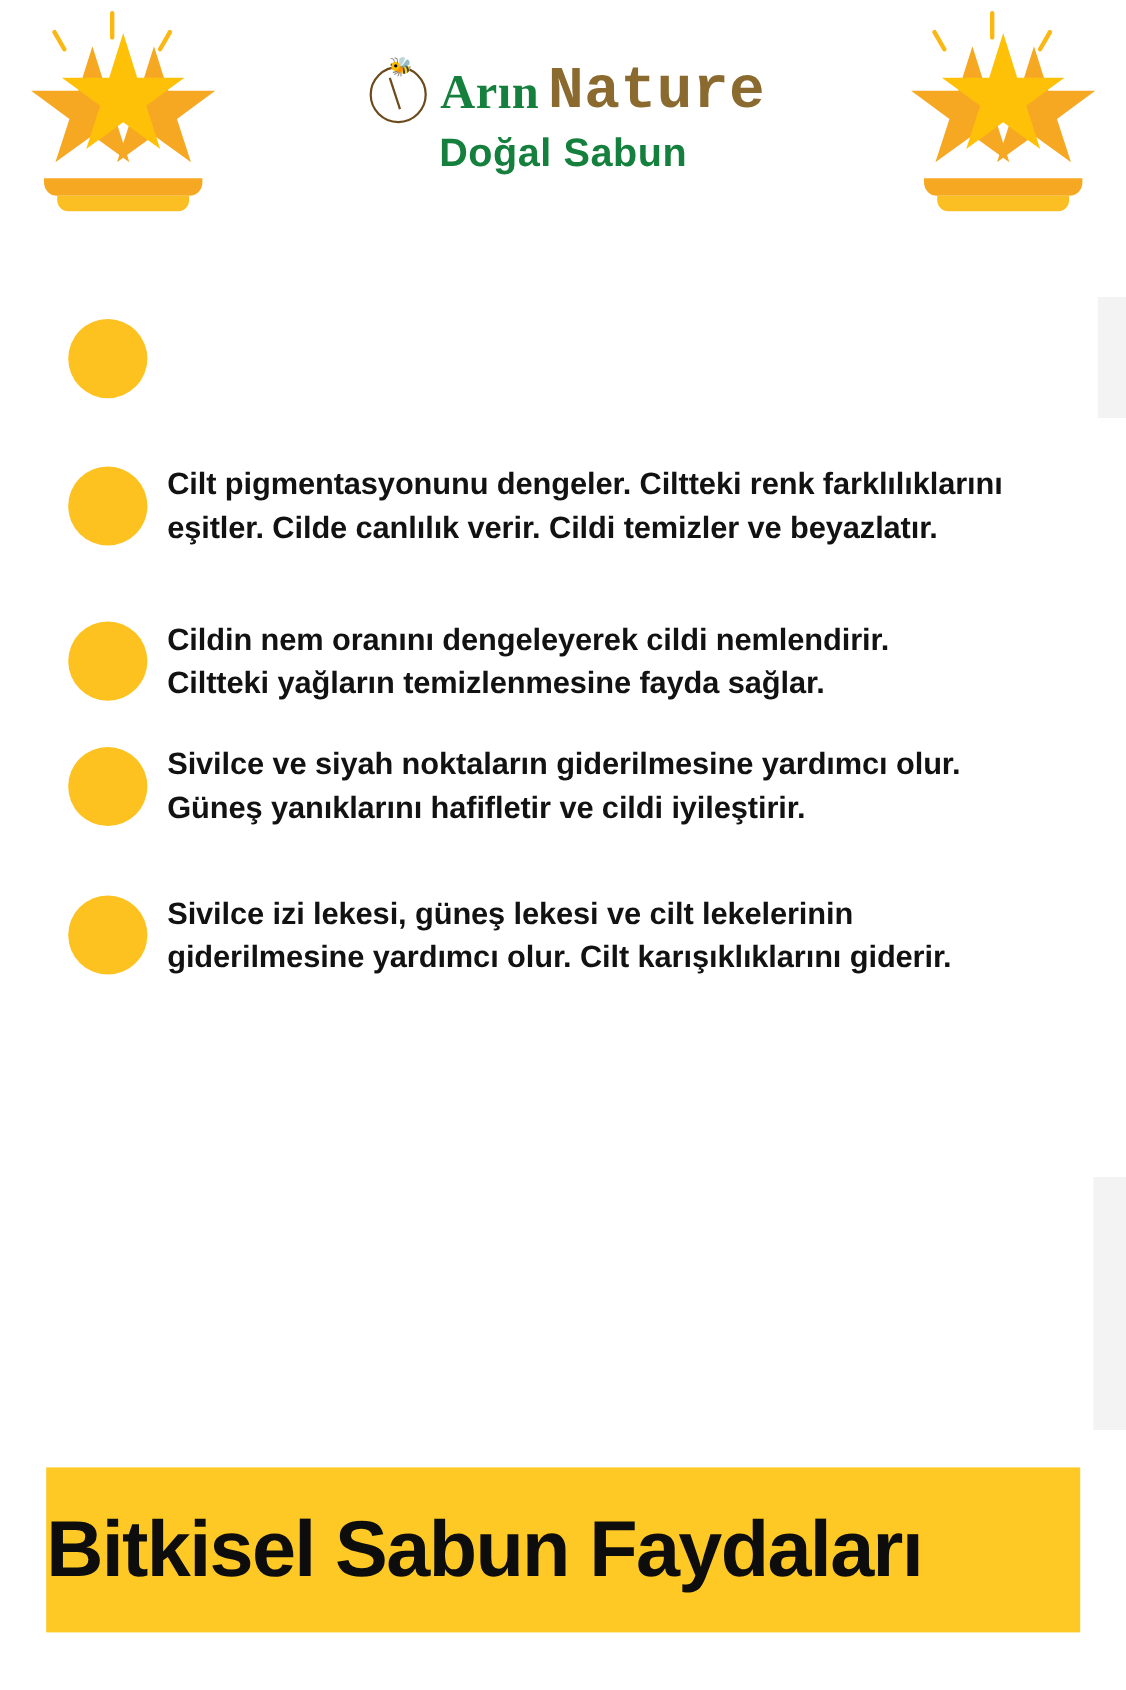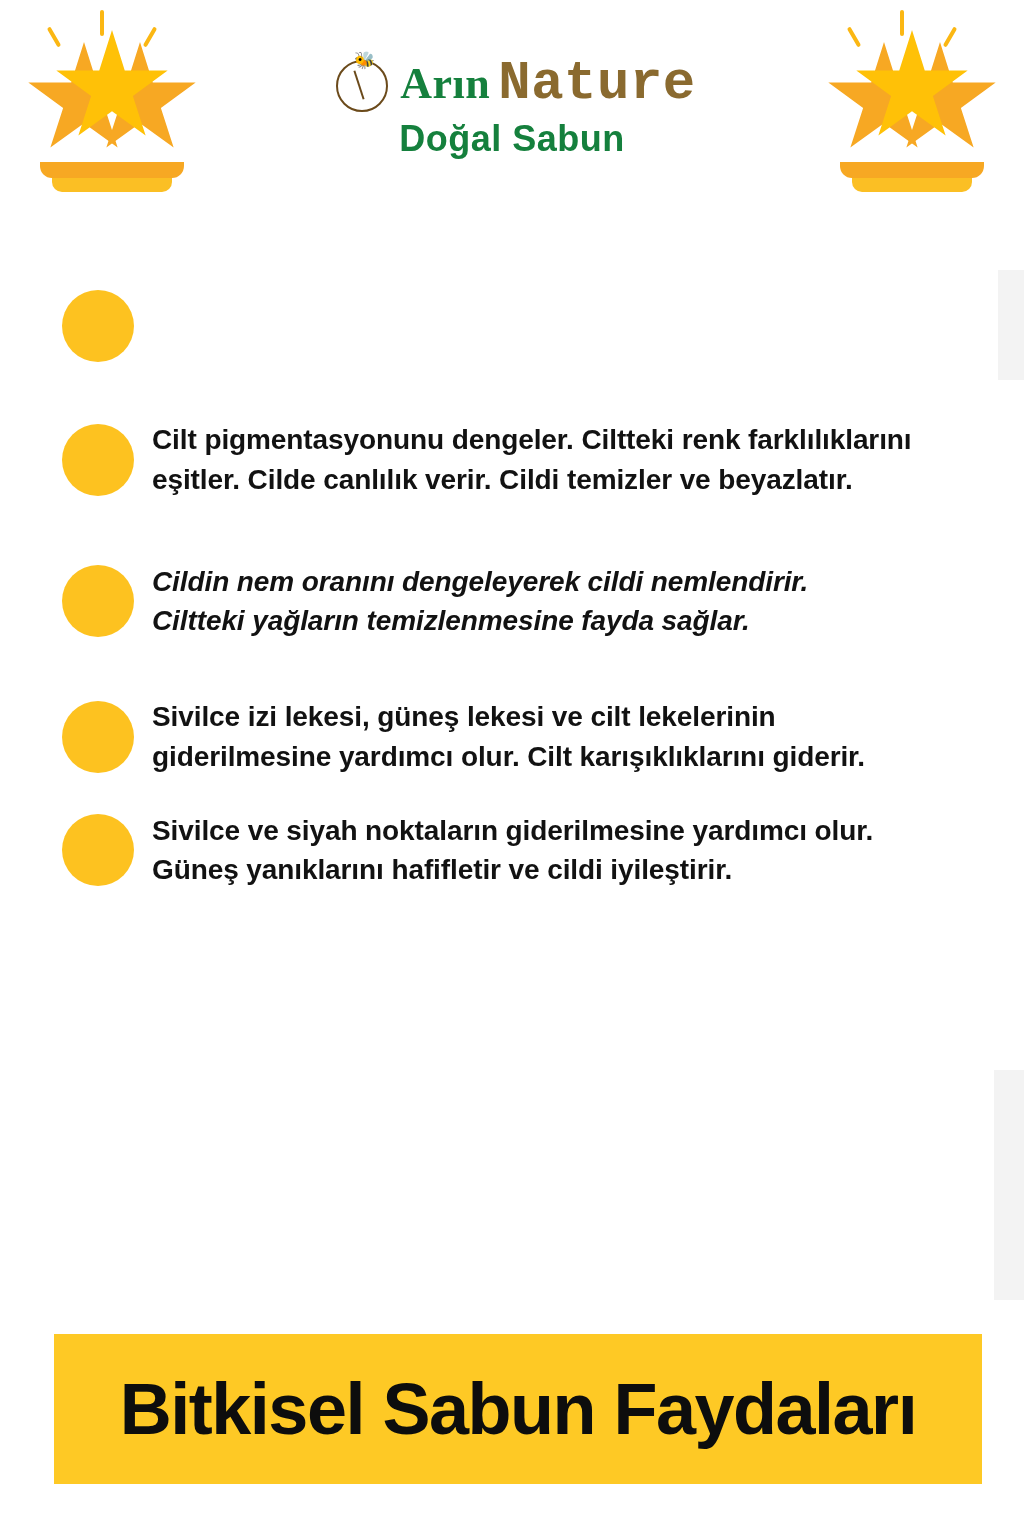--- a/index.html
+++ b/index.html
@@ -167,7 +167,7 @@
   .b1 .benefit-text { max-width: 700px; }
   .b2 { margin-top: 58px; }
   .b2 .benefit-text { max-width: 790px; }
-  .b3 { margin-top: 62px; font-style: italic; }
+  .b3 { margin-top: 62px; }
   .b3 .benefit-text { max-width: 680px; }
   .b4 { margin-top: 14px; }
   .b4 .benefit-text { max-width: 780px; }

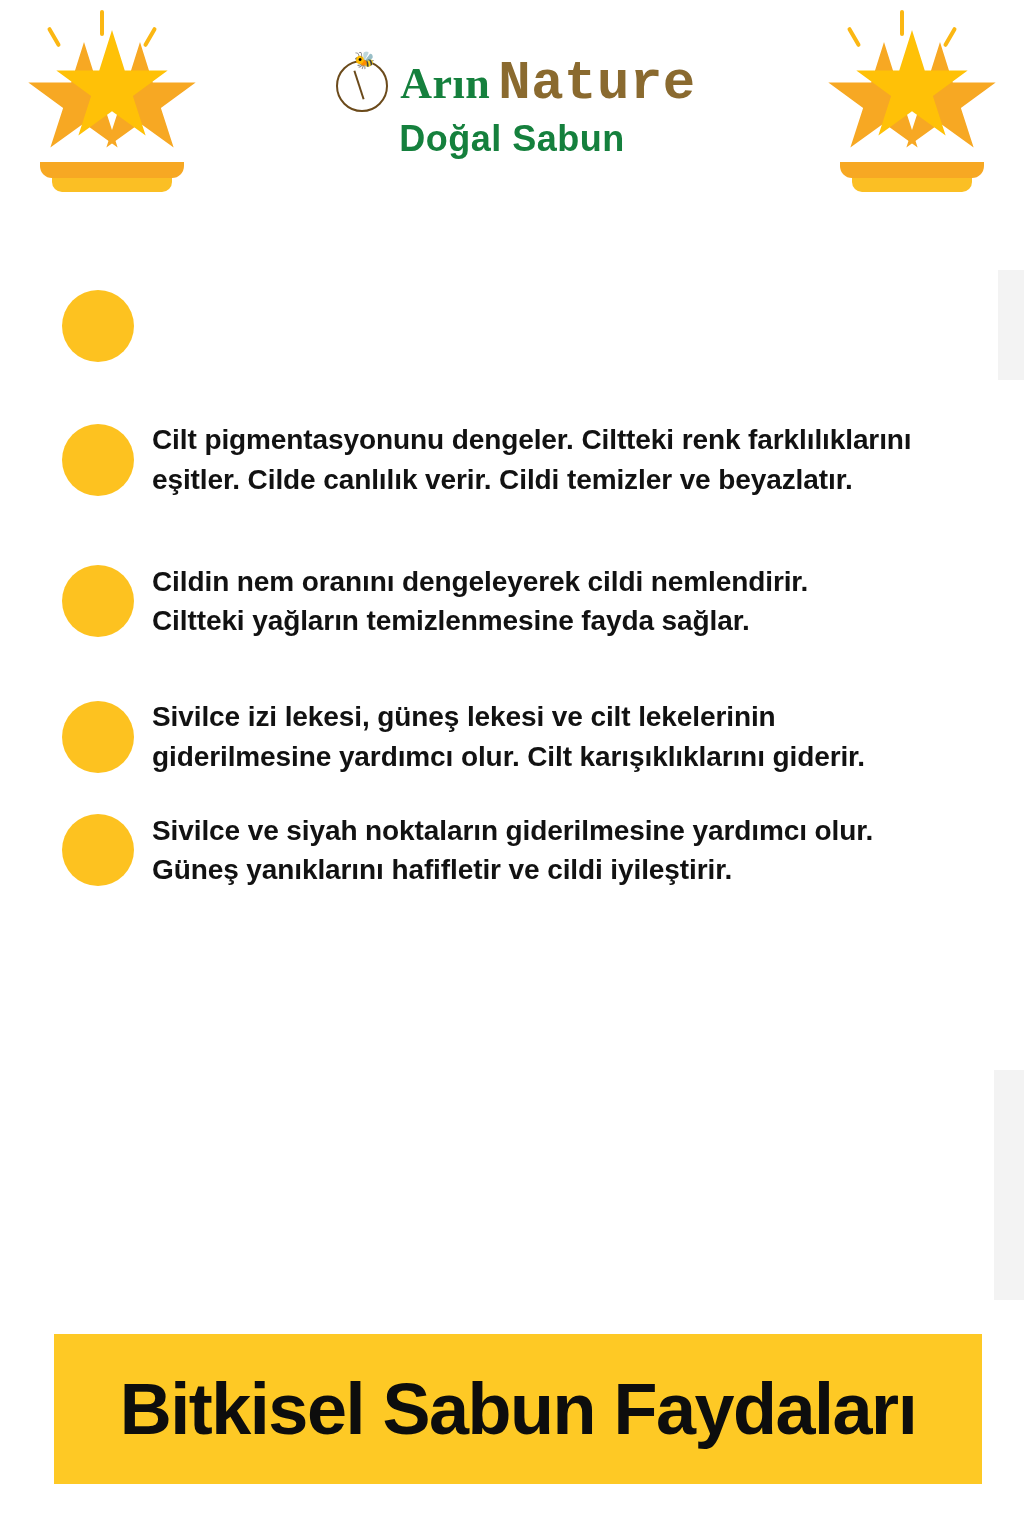--- a/index.html
+++ b/index.html
@@ -263,14 +263,14 @@
     <div class="benefit-text">Cildin nem oranını dengeleyerek cildi nemlendirir. Ciltteki yağların temizlenmesine fayda sağlar.</div>
   </div>
 
+  <div class="benefit b4">
+    <div class="bullet"></div>
+    <div class="benefit-text">Sivilce ve siyah noktaların giderilmesine yardımcı olur. Güneş yanıklarını hafifletir ve cildi iyileştirir.</div>
+  </div>
+
   <div class="benefit b5">
     <div class="bullet"></div>
     <div class="benefit-text">Sivilce izi lekesi, güneş lekesi ve cilt lekelerinin giderilmesine yardımcı olur. Cilt karışıklıklarını giderir.</div>
-  </div>
-
-  <div class="benefit b4">
-    <div class="bullet"></div>
-    <div class="benefit-text">Sivilce ve siyah noktaların giderilmesine yardımcı olur. Güneş yanıklarını hafifletir ve cildi iyileştirir.</div>
   </div>
 
 </div>

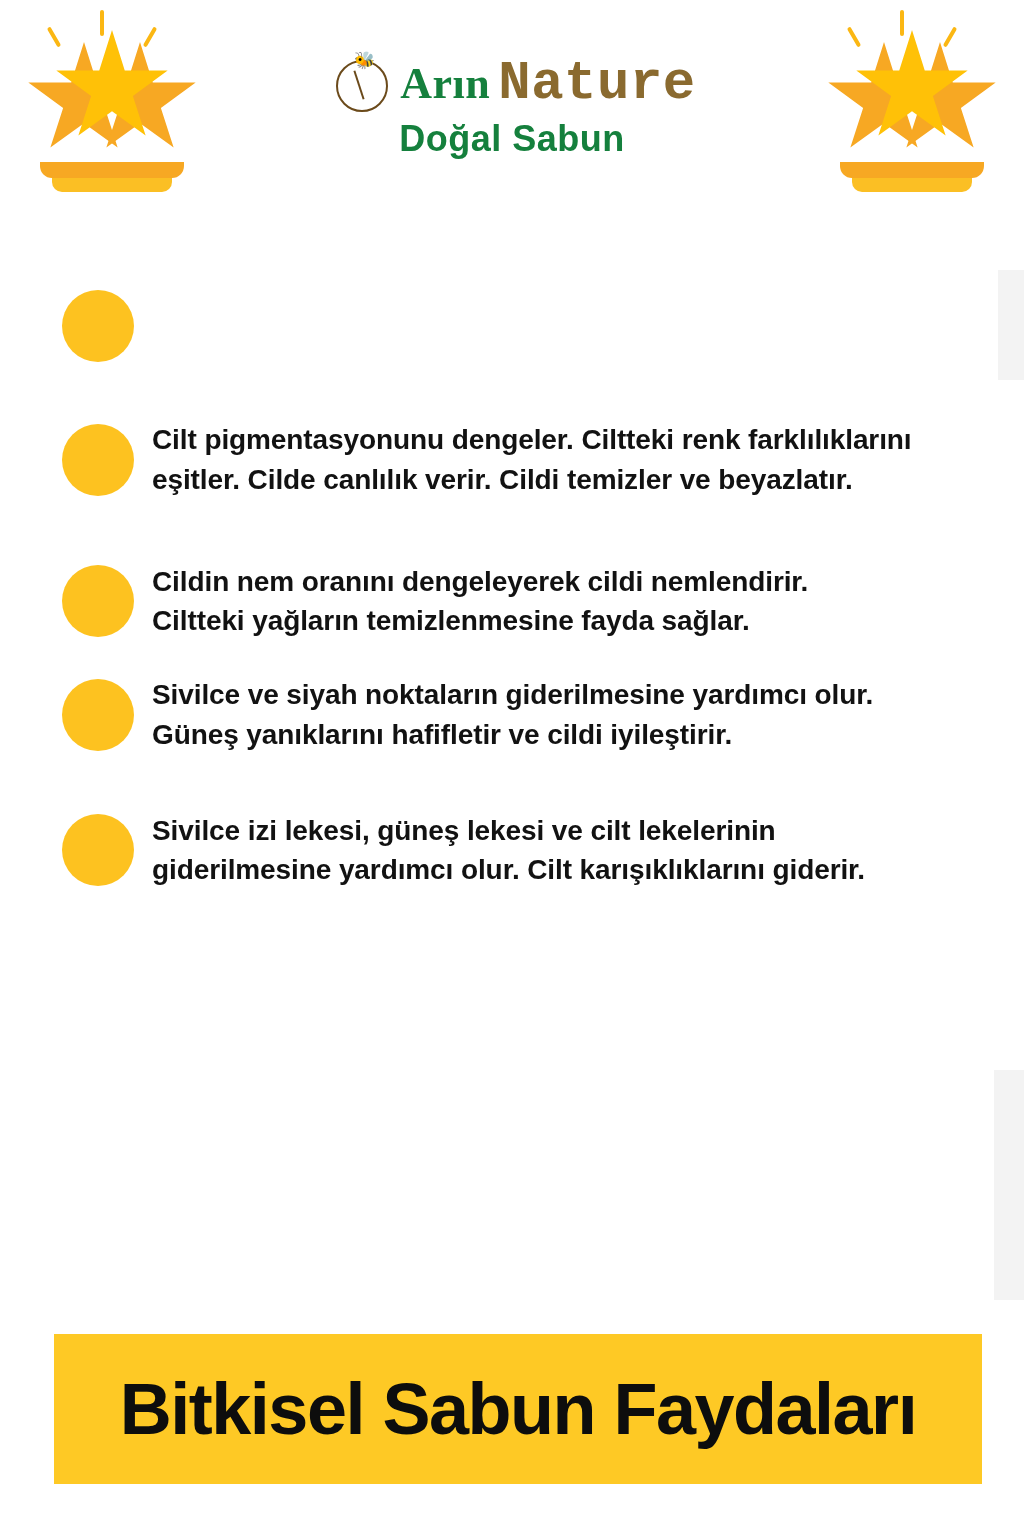--- a/index.html
+++ b/index.html
@@ -177,14 +177,13 @@
   
   .footer-banner {
     position: absolute;
-    left: 54px;
+    left: 42px;
     right: 42px;
     bottom: 52px;
     height: 150px;
     background: #fec925;
     display: flex;
     align-items: center;
-    justify-content: center;
   }
   .footer-title {
     font-size: 72px;

